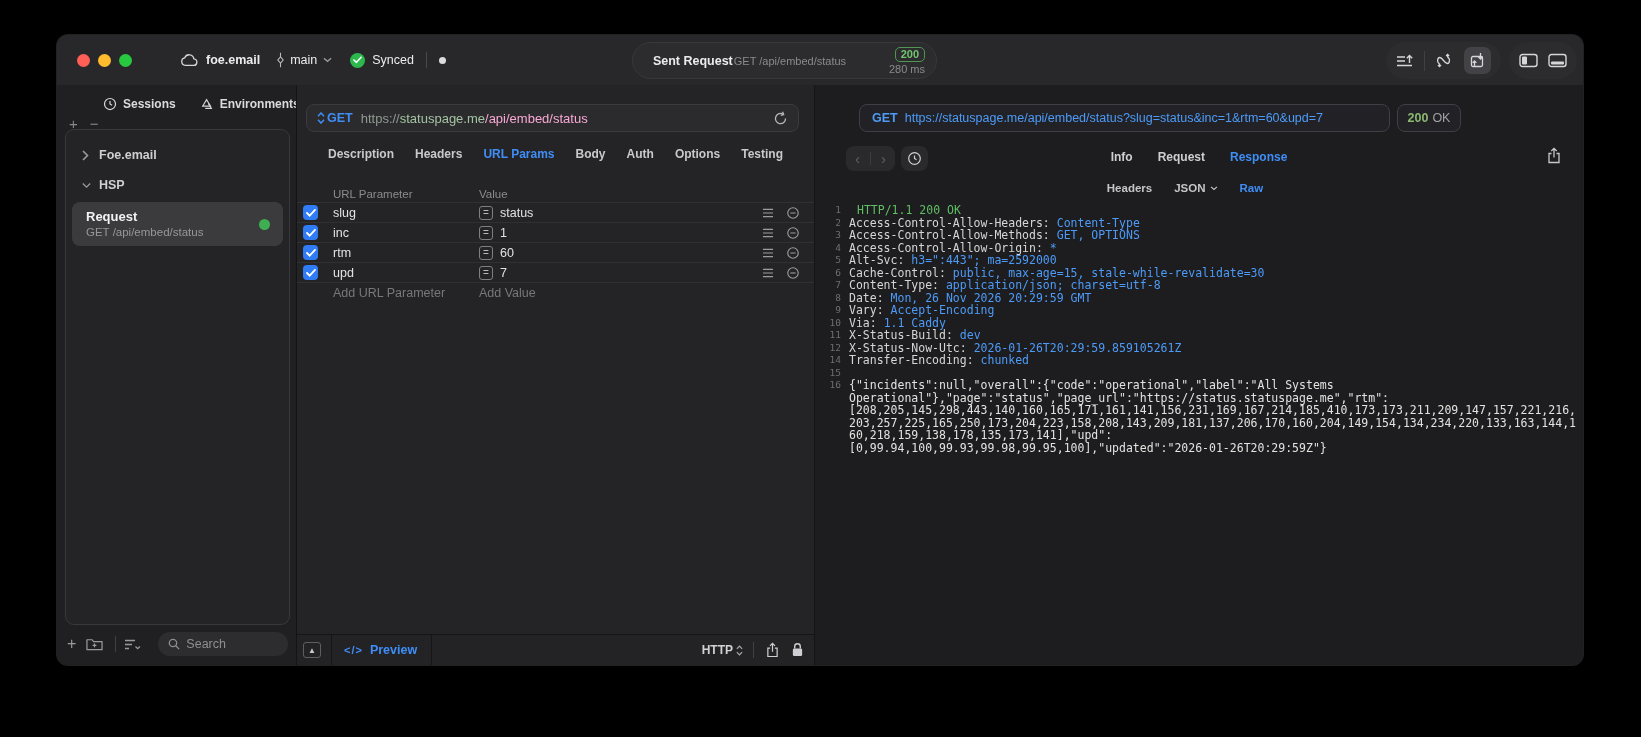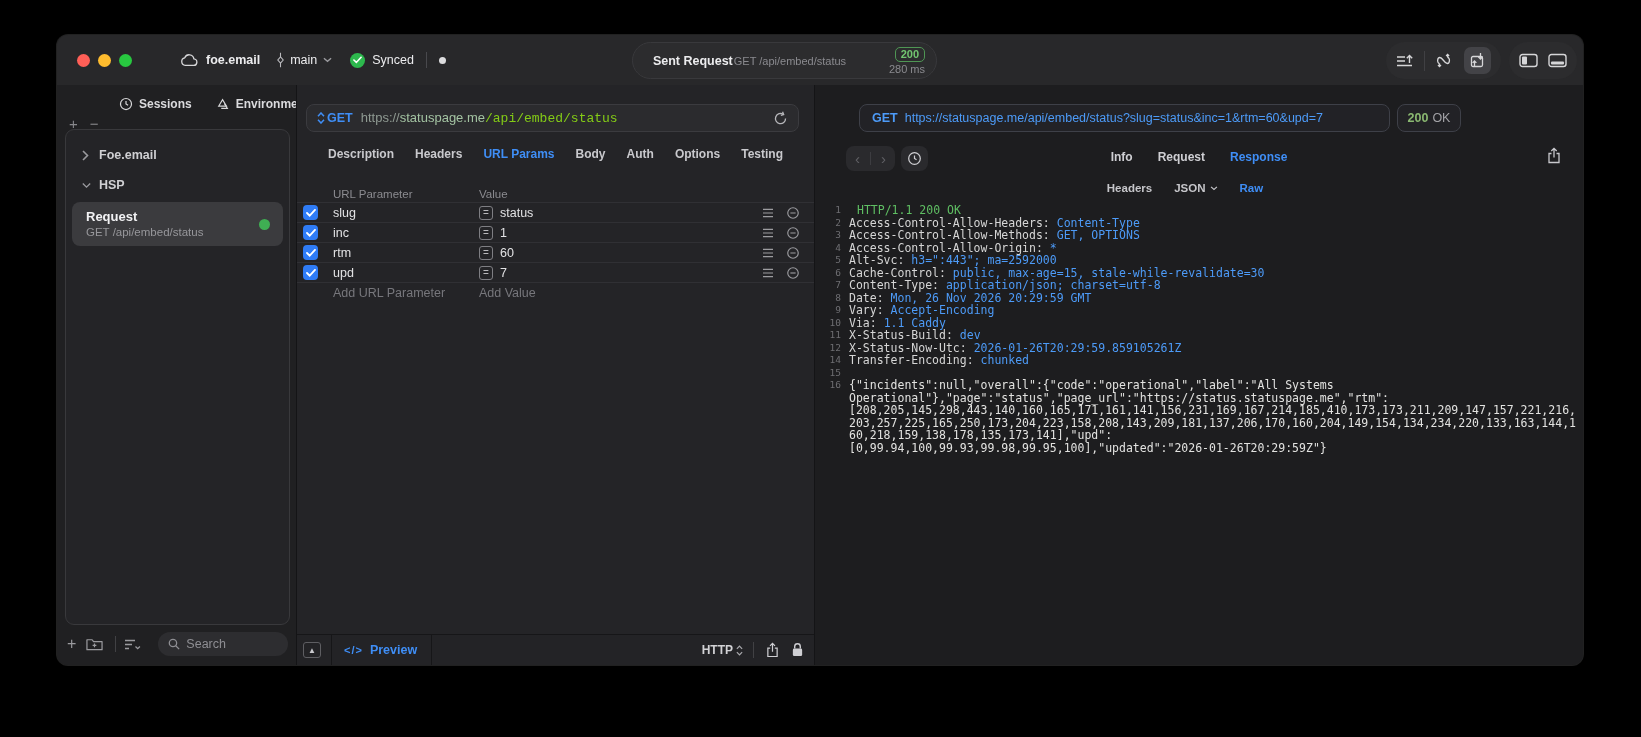--- a/index.html
+++ b/index.html
@@ -49,7 +49,7 @@
   .resp { position:absolute; left:758px; top:0; width:768px; height:100%; background:#1d1d1f; }
 
   
-  .sb-tabs { position:absolute; top:12px; left:62px; display:flex; gap:24px; }
+  .sb-tabs { position:absolute; top:12px; left:46px; display:flex; gap:24px; }
   .sb-tab { display:flex; align-items:center; gap:6px; font-size:12px; font-weight:700; color:#dadadd; }
   .sb-plusminus { position:absolute; top:30px; left:12px; color:#88888c; font-size:15px; display:flex; gap:12px; }
   .sb-panel { position:absolute; left:8px; right:6px; top:44px; bottom:40px; border:1px solid #39393c;

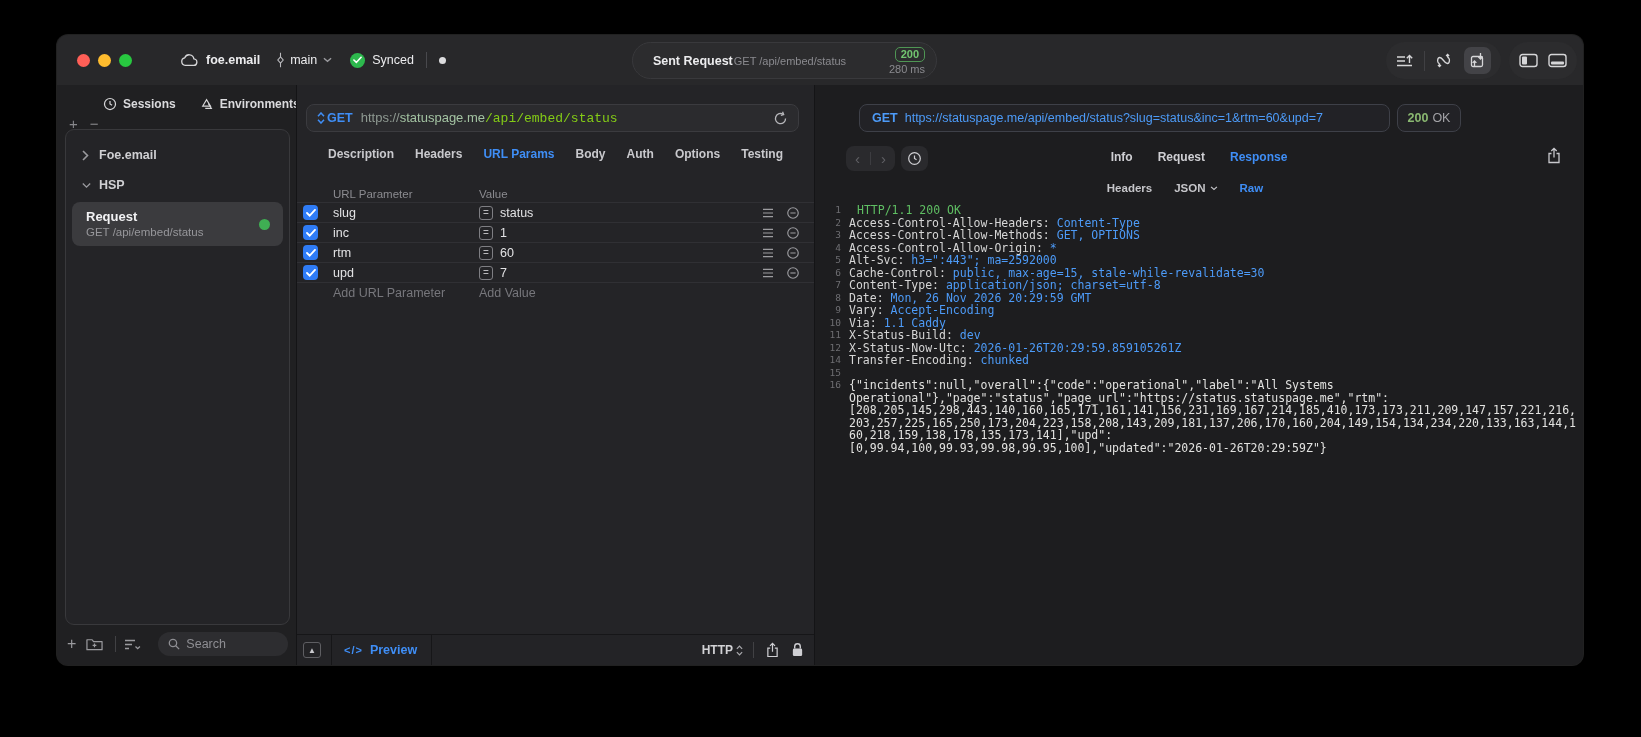--- a/index.html
+++ b/index.html
@@ -71,7 +71,7 @@
              border-radius:8px; display:flex; align-items:center; padding:0 10px; }
   .method-sel { display:flex; align-items:center; gap:2px; color:#3f8ef6; font-weight:700; font-size:12.5px; }
   .u-text { margin-left:8px; font-size:13px; }
-  .u-scheme { color:#8f9a92;text-align:center; } .u-host { color:#a3c3a2; } .u-path { color:#84cc16;font-family:Liberation Mono, monospace; }
+  .u-scheme { color:#8f9a92;text-align:center; } .u-host { color:#a3c3a2; } .u-path { color:#f9a8d4; }
   .refresh { margin-left:auto; color:#b6b6ba; display:inline-flex; }
 
   .mid-tabs { position:absolute; top:62px; left:0; right:0; display:flex; justify-content:center; gap:21px; }

